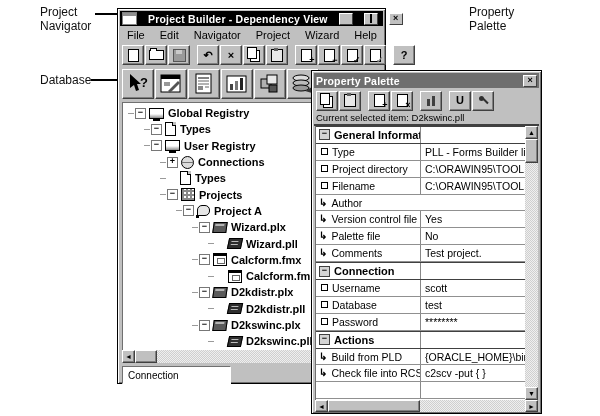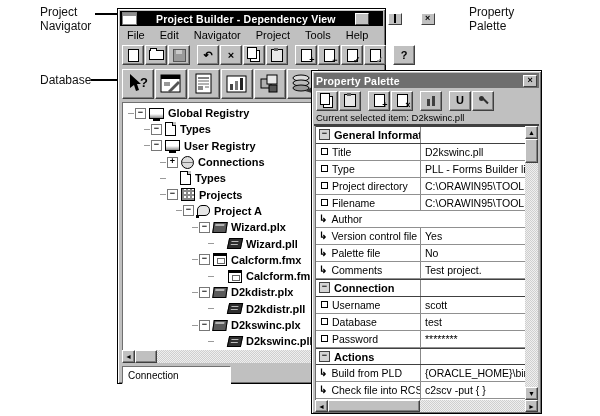--- a/index.html
+++ b/index.html
@@ -12,7 +12,7 @@
   .win{position:absolute;background:#c0c0c0;border:1px solid #000;
        box-shadow:inset 1px 1px 0 #fff, inset -1px -1px 0 #707070;}
   .titlebar{position:absolute;left:2px;right:2px;top:2px;height:15px;display:flex;
-            align-items:center;padding:0 2px;gap:19px;}
+            align-items:center;padding:0 2px;gap:11px;}
   .tb-black{background:#000;}
   .tb-gray{background:#6e6e6e;}
   .titletext{color:#fff;font-weight:bold;font-size:10.5px;white-space:nowrap;flex:1;

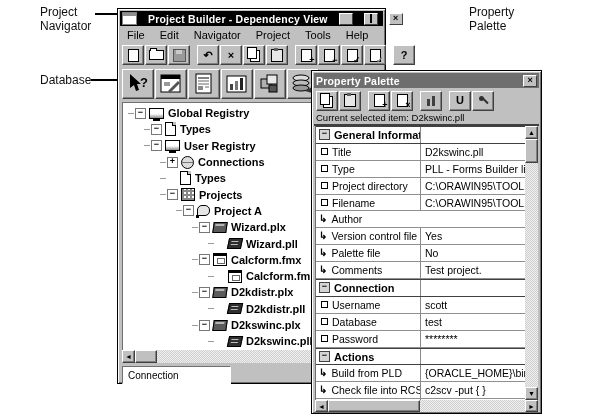--- a/index.html
+++ b/index.html
@@ -176,7 +176,7 @@
         <span class="menu-item">Edit</span>
         <span class="menu-item">Navigator</span>
         <span class="menu-item">Project</span>
-        <span class="menu-item">Tools</span>
+        <span class="menu-item">Wizard</span>
         <span class="menu-item">Help</span>
       </div>
 

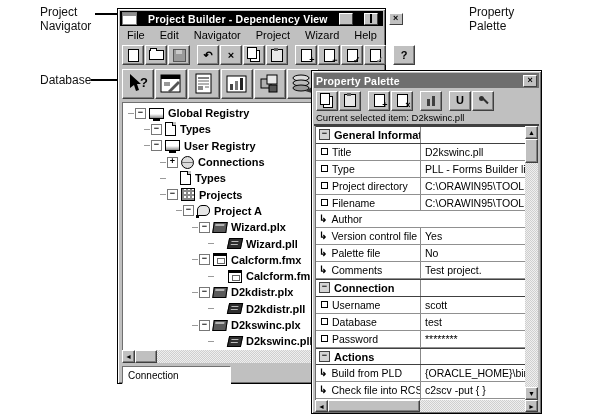--- a/index.html
+++ b/index.html
@@ -438,15 +438,6 @@
         <div class="prow">
           <div class="pname">
             <span class="sq"></span>
-            <span>Title</span>
-          </div>
-          <div class="pval">
-            <span>D2kswinc.pll</span>
-          </div>
-        </div>
-        <div class="prow">
-          <div class="pname">
-            <span class="sq"></span>
             <span>Type</span>
           </div>
           <div class="pval">

